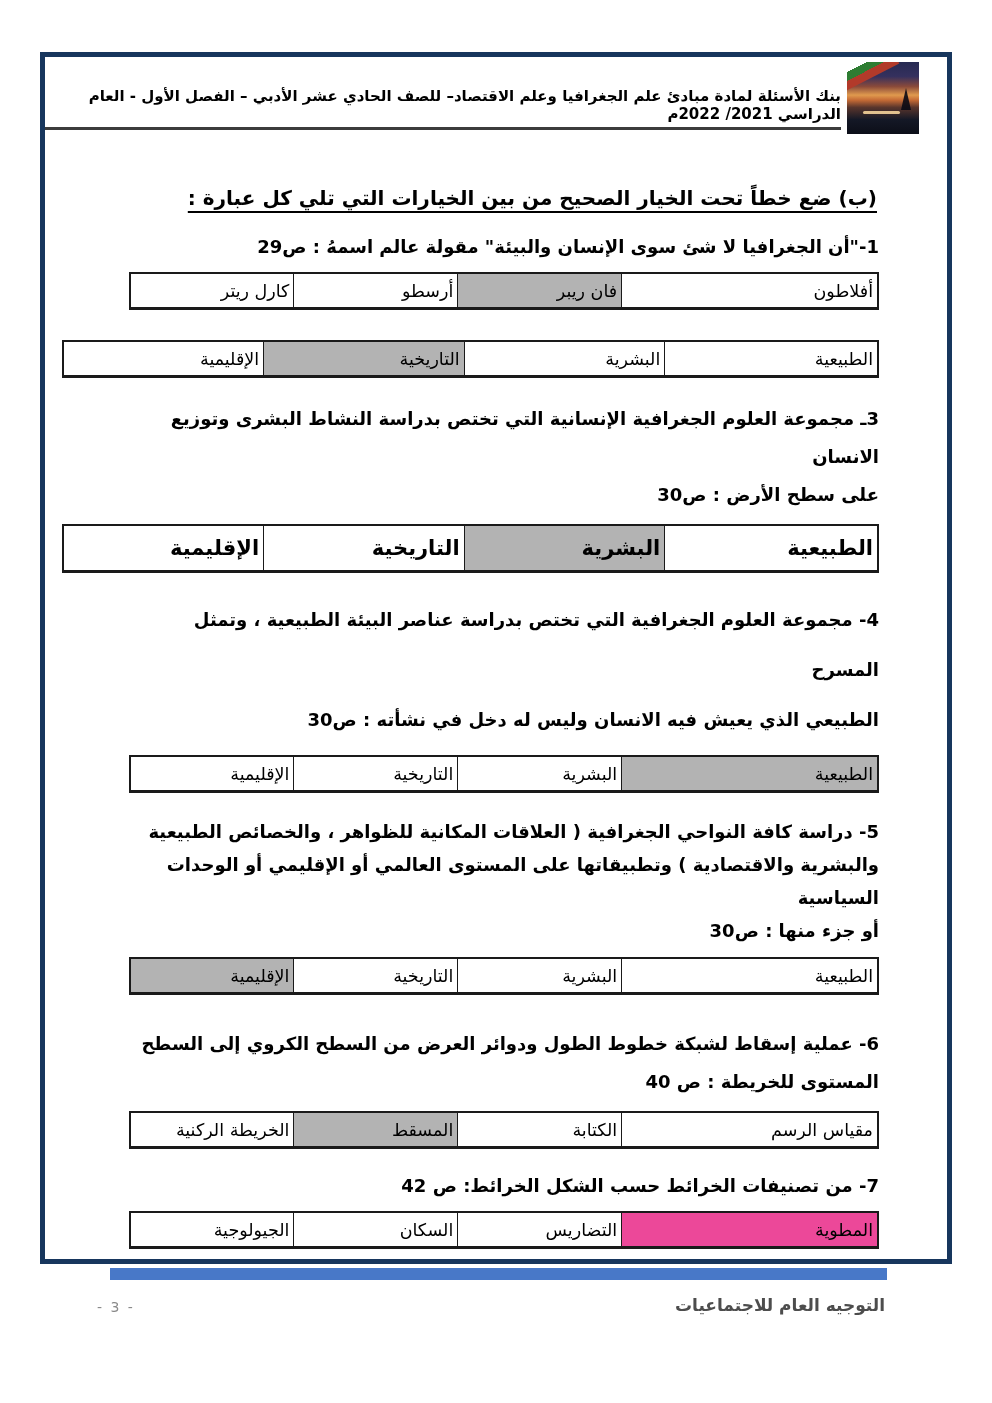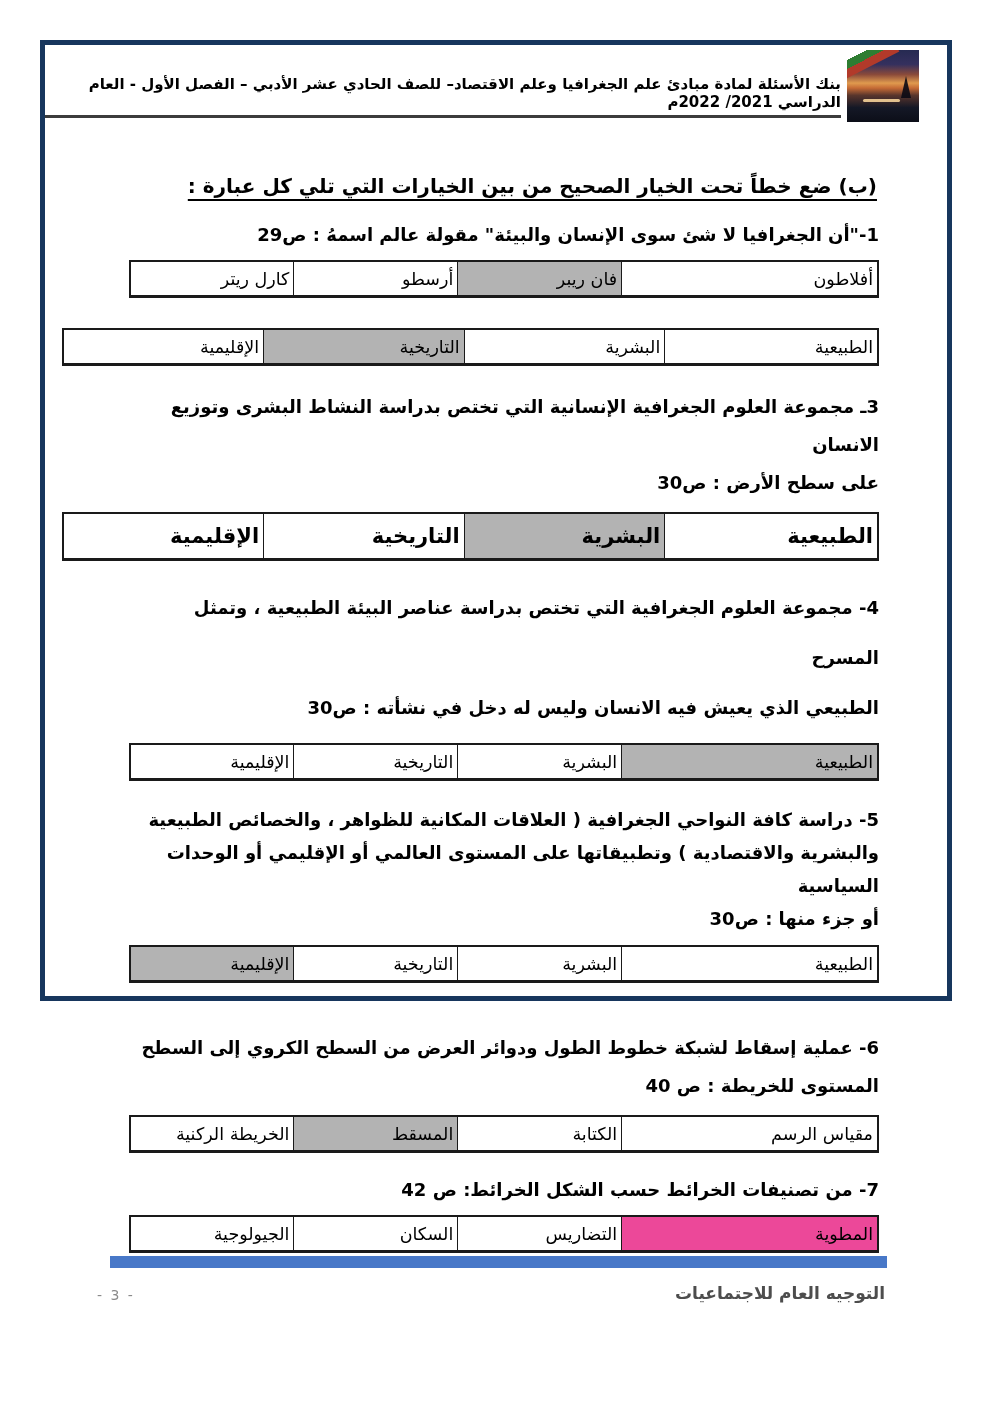--- a/index.html
+++ b/index.html
@@ -4,7 +4,7 @@
 <style>
   html,body{margin:0;padding:0;background:#fff;}
   body{width:992px;height:1403px;position:relative;font-family:"DejaVu Sans",sans-serif;overflow:hidden;}
-  .frame{position:absolute;left:40px;top:40px;width:912px;height:961px;box-sizing:border-box;
+  .frame{position:absolute;left:40px;top:52px;width:912px;height:1212px;box-sizing:border-box;
          border:5px solid #17365d;background:#fff;}
   
   .header{position:relative;padding-top:30px;}

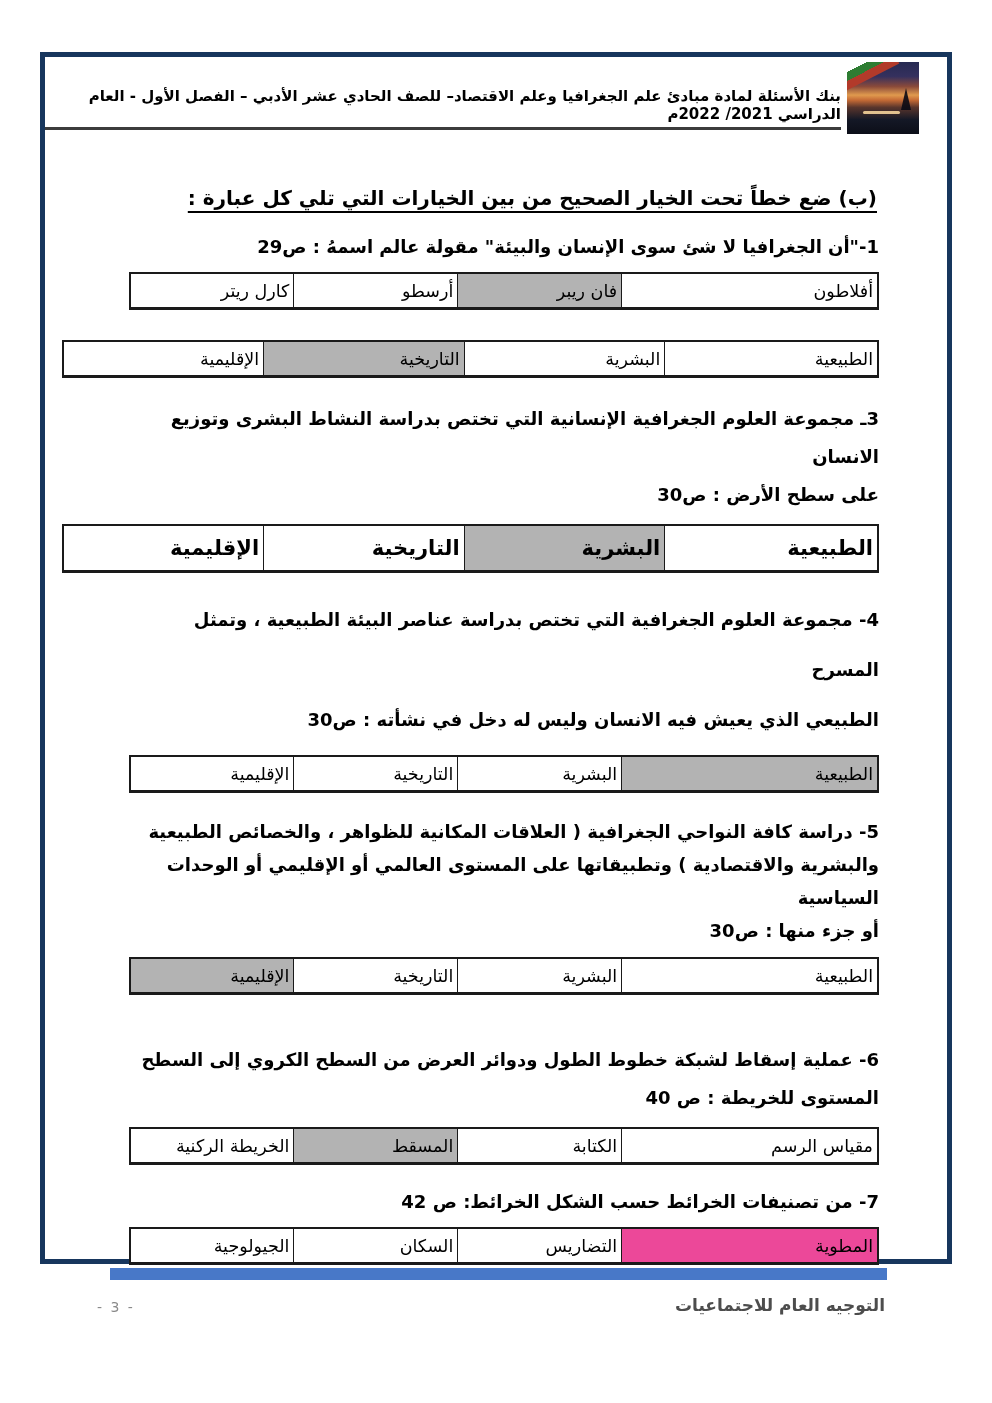--- a/index.html
+++ b/index.html
@@ -34,7 +34,7 @@
   .q3 .q-text{line-height:50px;}
   .q4 .q-text{line-height:33px;}
   .q6 .q-text{line-height:30px;}
-  .q1{margin-top:30px;} .q5{margin-top:46px;}
+  .q1{margin-top:30px;} .q5{margin-top:30px;}
   table.options{border-collapse:collapse;width:750px;border:2px solid #1a1a1a;
                 border-bottom-width:3px;background:#fff;table-layout:fixed;}
   table.options td{border:1.6px solid #1a1a1a;text-align:right;vertical-align:middle;

